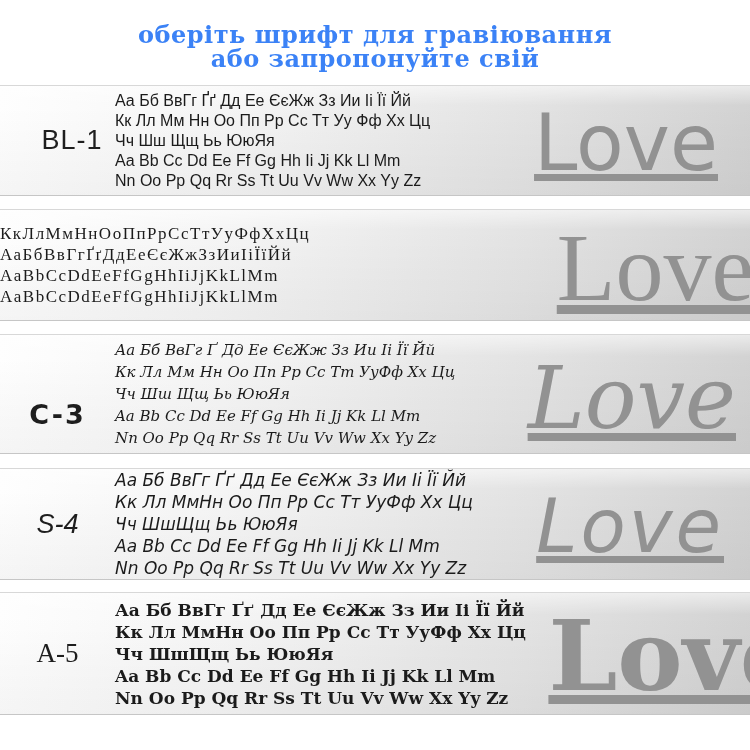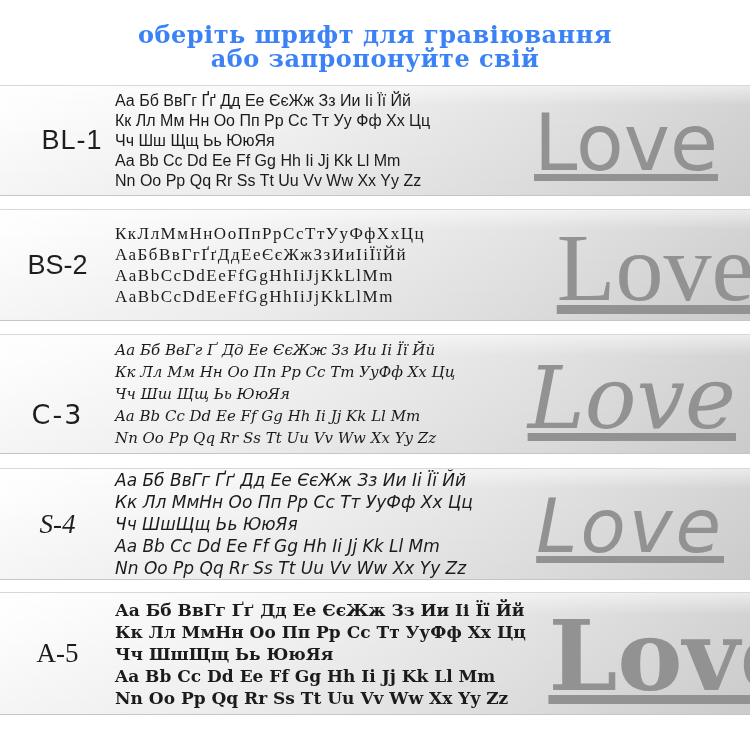--- a/index.html
+++ b/index.html
@@ -109,7 +109,6 @@
 </section>
 
 <section class="band band-1 f-bs2">
-  <div class="label">BS-2</div>
   <div class="lines">
     <div class="line">КкЛлМмНнОоПпРрСсТтУуФфХхЦц</div>
     <div class="line">АаБбВвГгҐґДдЕеЄєЖжЗзИиІіЇїЙй</div>

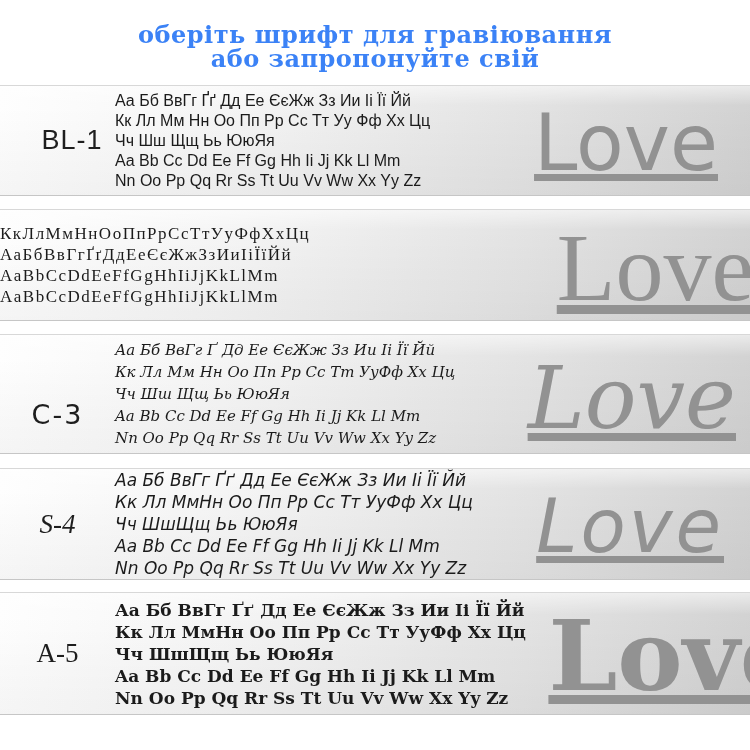--- a/index.html
+++ b/index.html
@@ -77,7 +77,7 @@
   .f-bs2 .sample{font-family:"Liberation Serif",serif;font-size:96px;right:-4px;letter-spacing:0;margin-top:3px;}
   
   .f-c3 .line{font-family:"DejaVu Serif",serif;font-style:italic;font-size:15px;line-height:22px;}
-  .f-c3 .label{font-family:"DejaVu Sans",sans-serif;font-weight:400;letter-spacing:2px;margin-top:40px;}
+  .f-c3 .label{font-family:"DejaVu Sans",sans-serif;font-weight:700;letter-spacing:2px;margin-top:40px;}
   .f-c3 .sample{font-family:"DejaVu Serif",serif;font-style:italic;font-size:86px;right:14px;margin-top:4px;}
   
   .f-s4 .line{font-family:"DejaVu Sans",sans-serif;font-style:italic;font-size:17px;line-height:22px;}

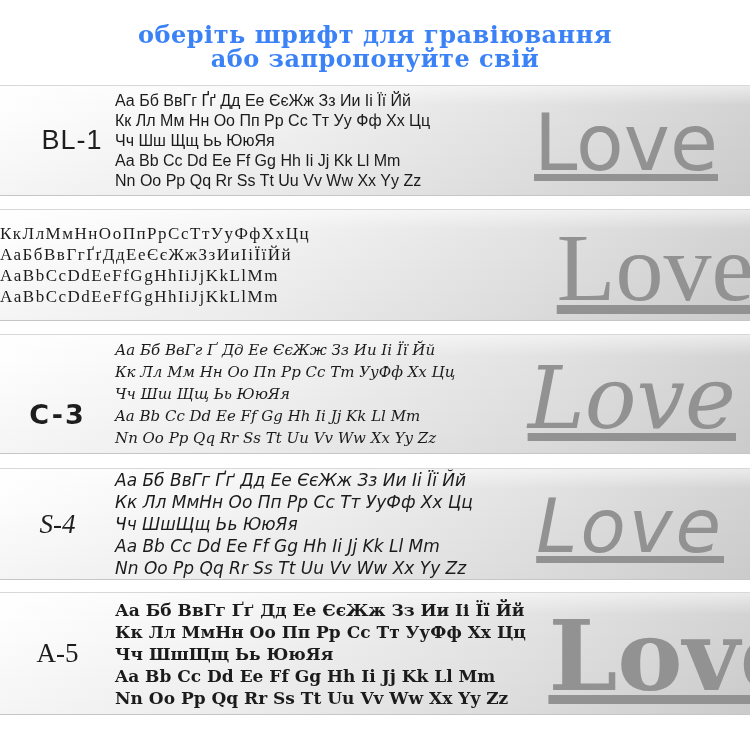--- a/index.html
+++ b/index.html
@@ -81,7 +81,7 @@
   .f-c3 .sample{font-family:"DejaVu Serif",serif;font-style:italic;font-size:86px;right:14px;margin-top:4px;}
   
   .f-s4 .line{font-family:"DejaVu Sans",sans-serif;font-style:italic;font-size:17px;line-height:22px;}
-  .f-s4 .label{font-family:Liberation Serif, serif;font-style:italic;}
+  .f-s4 .label{font-family:Liberation Sans, sans-serif;font-style:italic;}
   .f-s4 .sample{font-family:"DejaVu Sans",sans-serif;font-style:italic;font-size:74px;right:26px;letter-spacing:3px;margin-top:2px;}
   
   .f-a5 .line{font-family:"DejaVu Serif",serif;font-weight:bold;font-size:17px;line-height:22px;}

